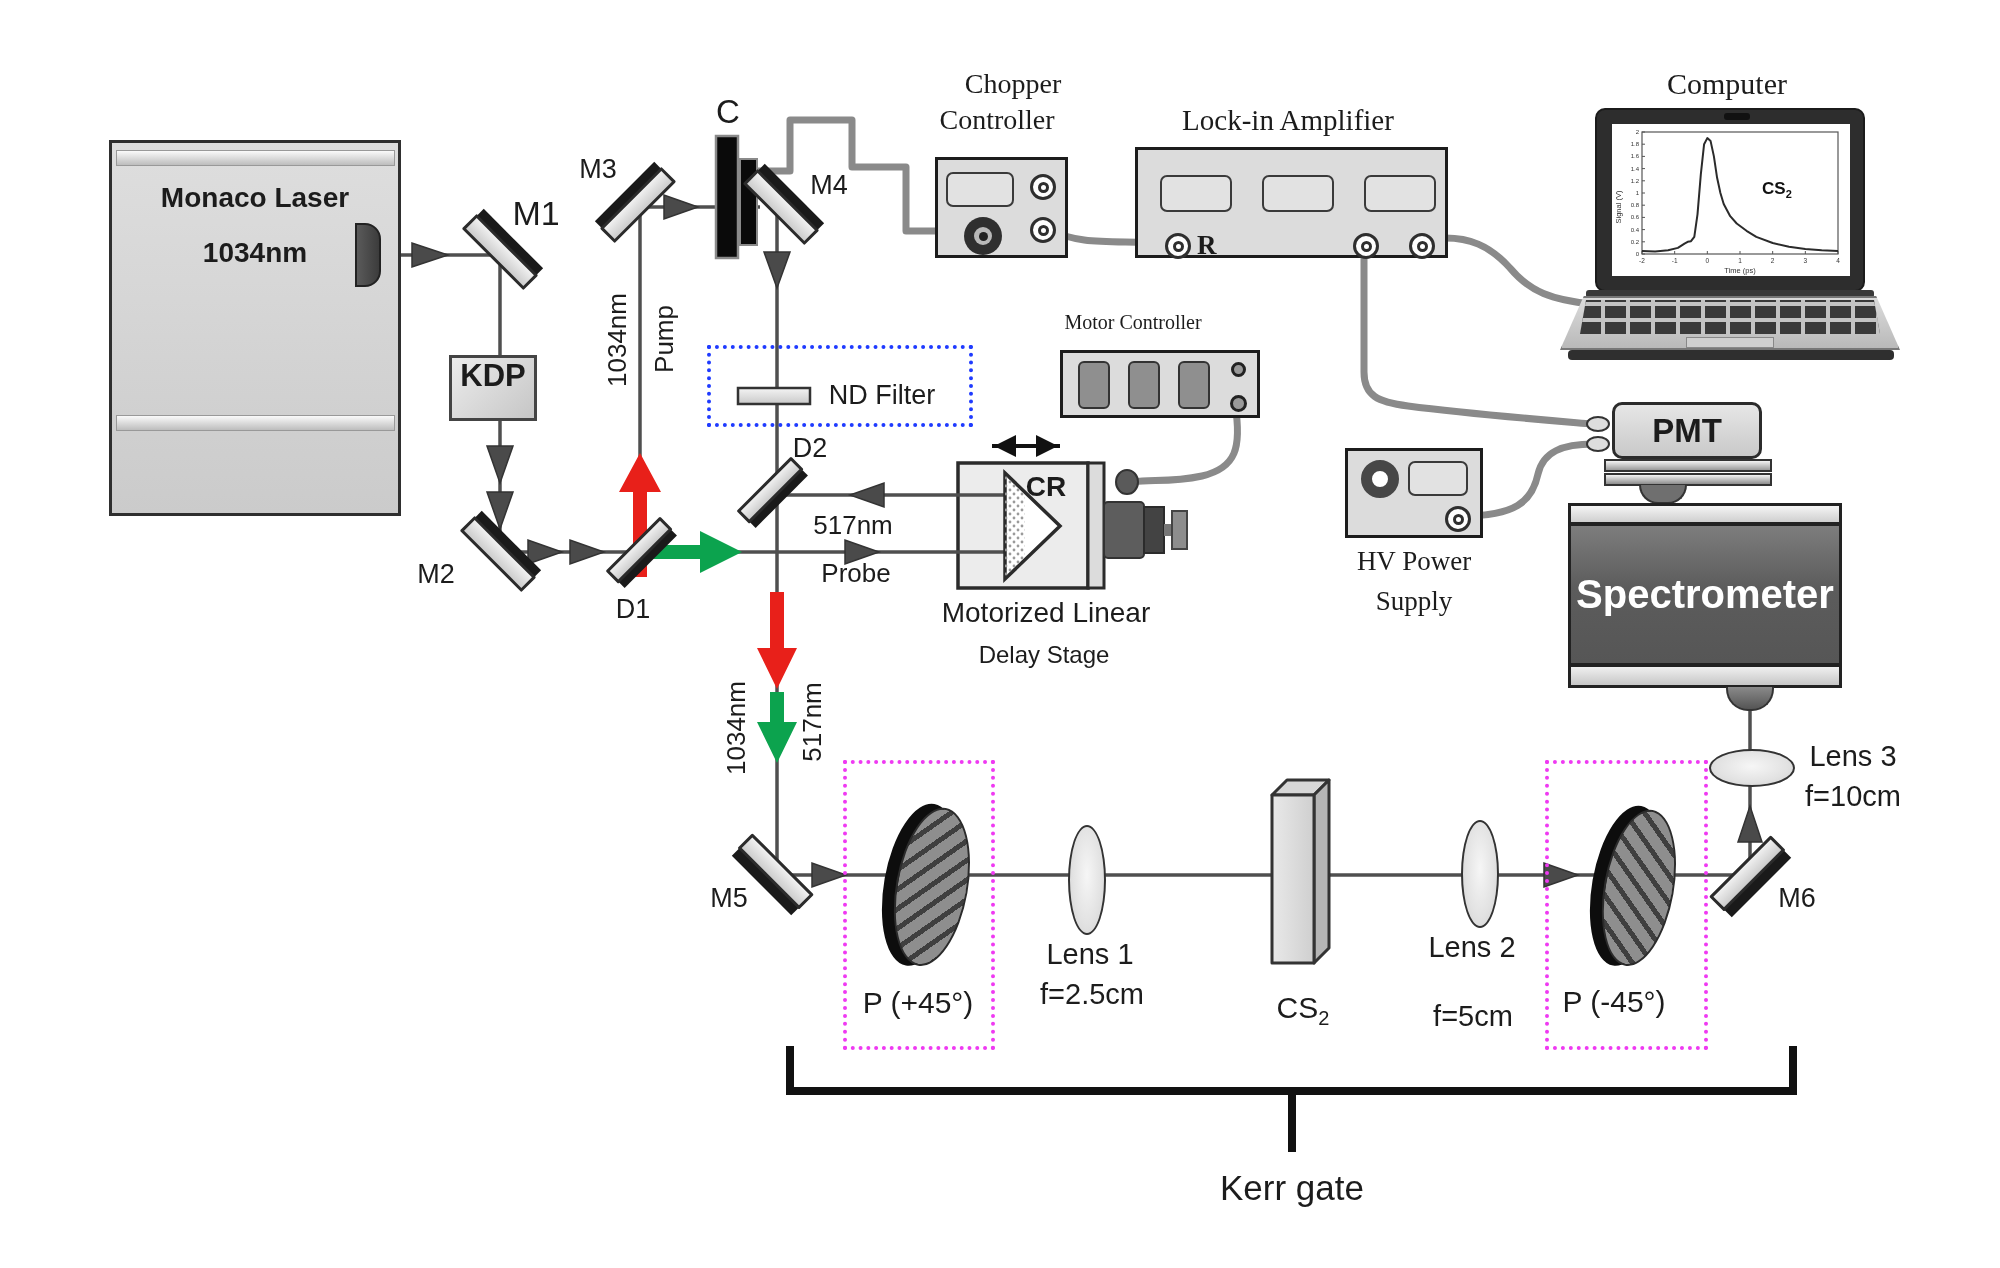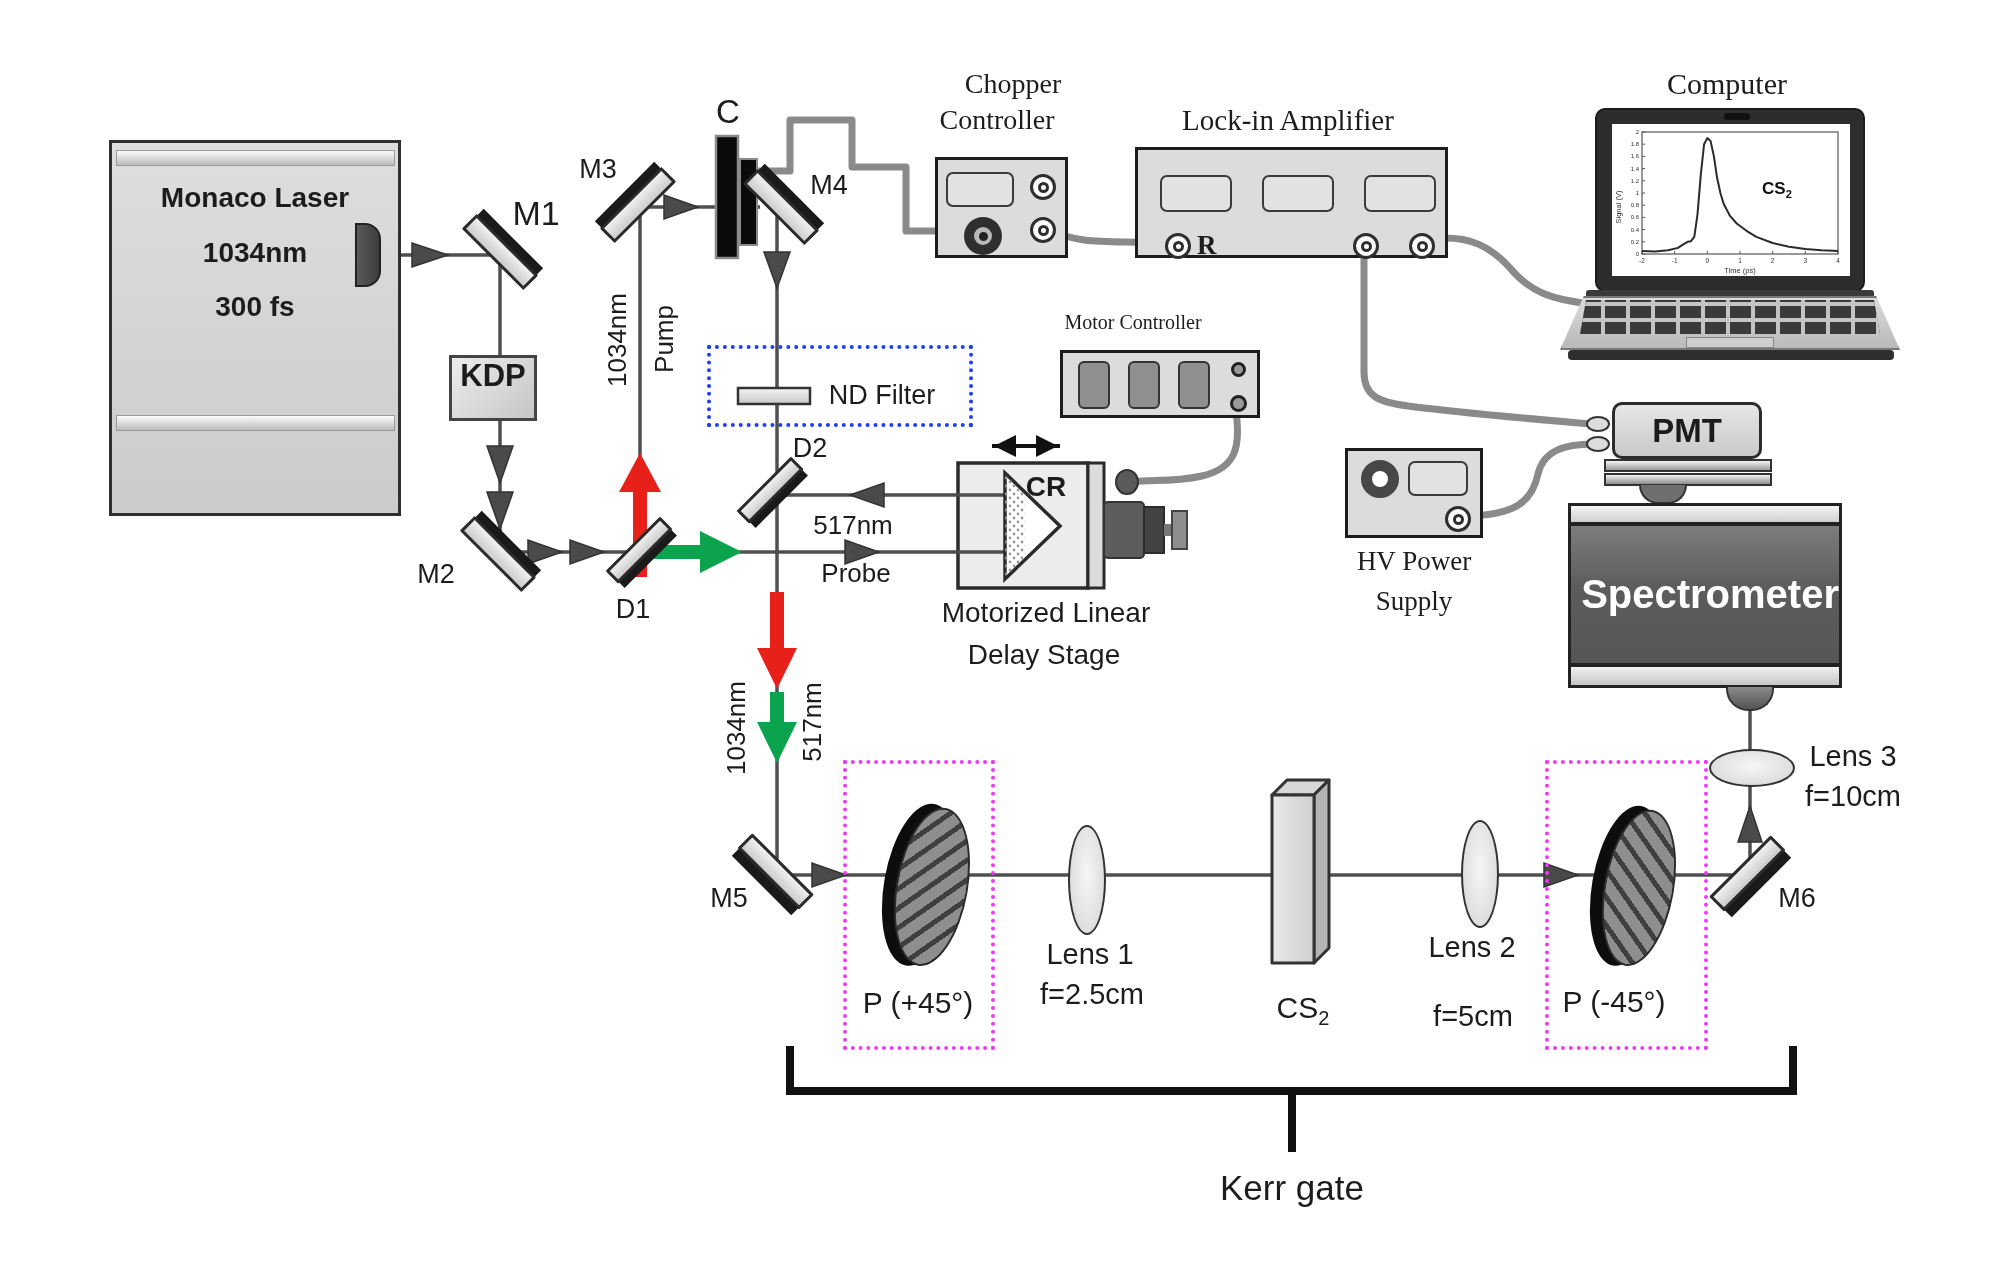--- a/index.html
+++ b/index.html
@@ -171,7 +171,6 @@
   <div class="abs b" style="left:0;top:28px;width:100%;text-align:center;font-size:28px;line-height:1.95;">
     <div>Monaco Laser</div>
     <div>1034nm</div>
-    <div>300 fs</div>
   </div>
 </div>
 <div class="abs" style="left:355px;top:223px;width:26px;height:64px;background:linear-gradient(90deg,#5a5a5a,#3c3c3c);border:2px solid #222;border-radius:0 16px 16px 0;box-sizing:border-box;"></div>

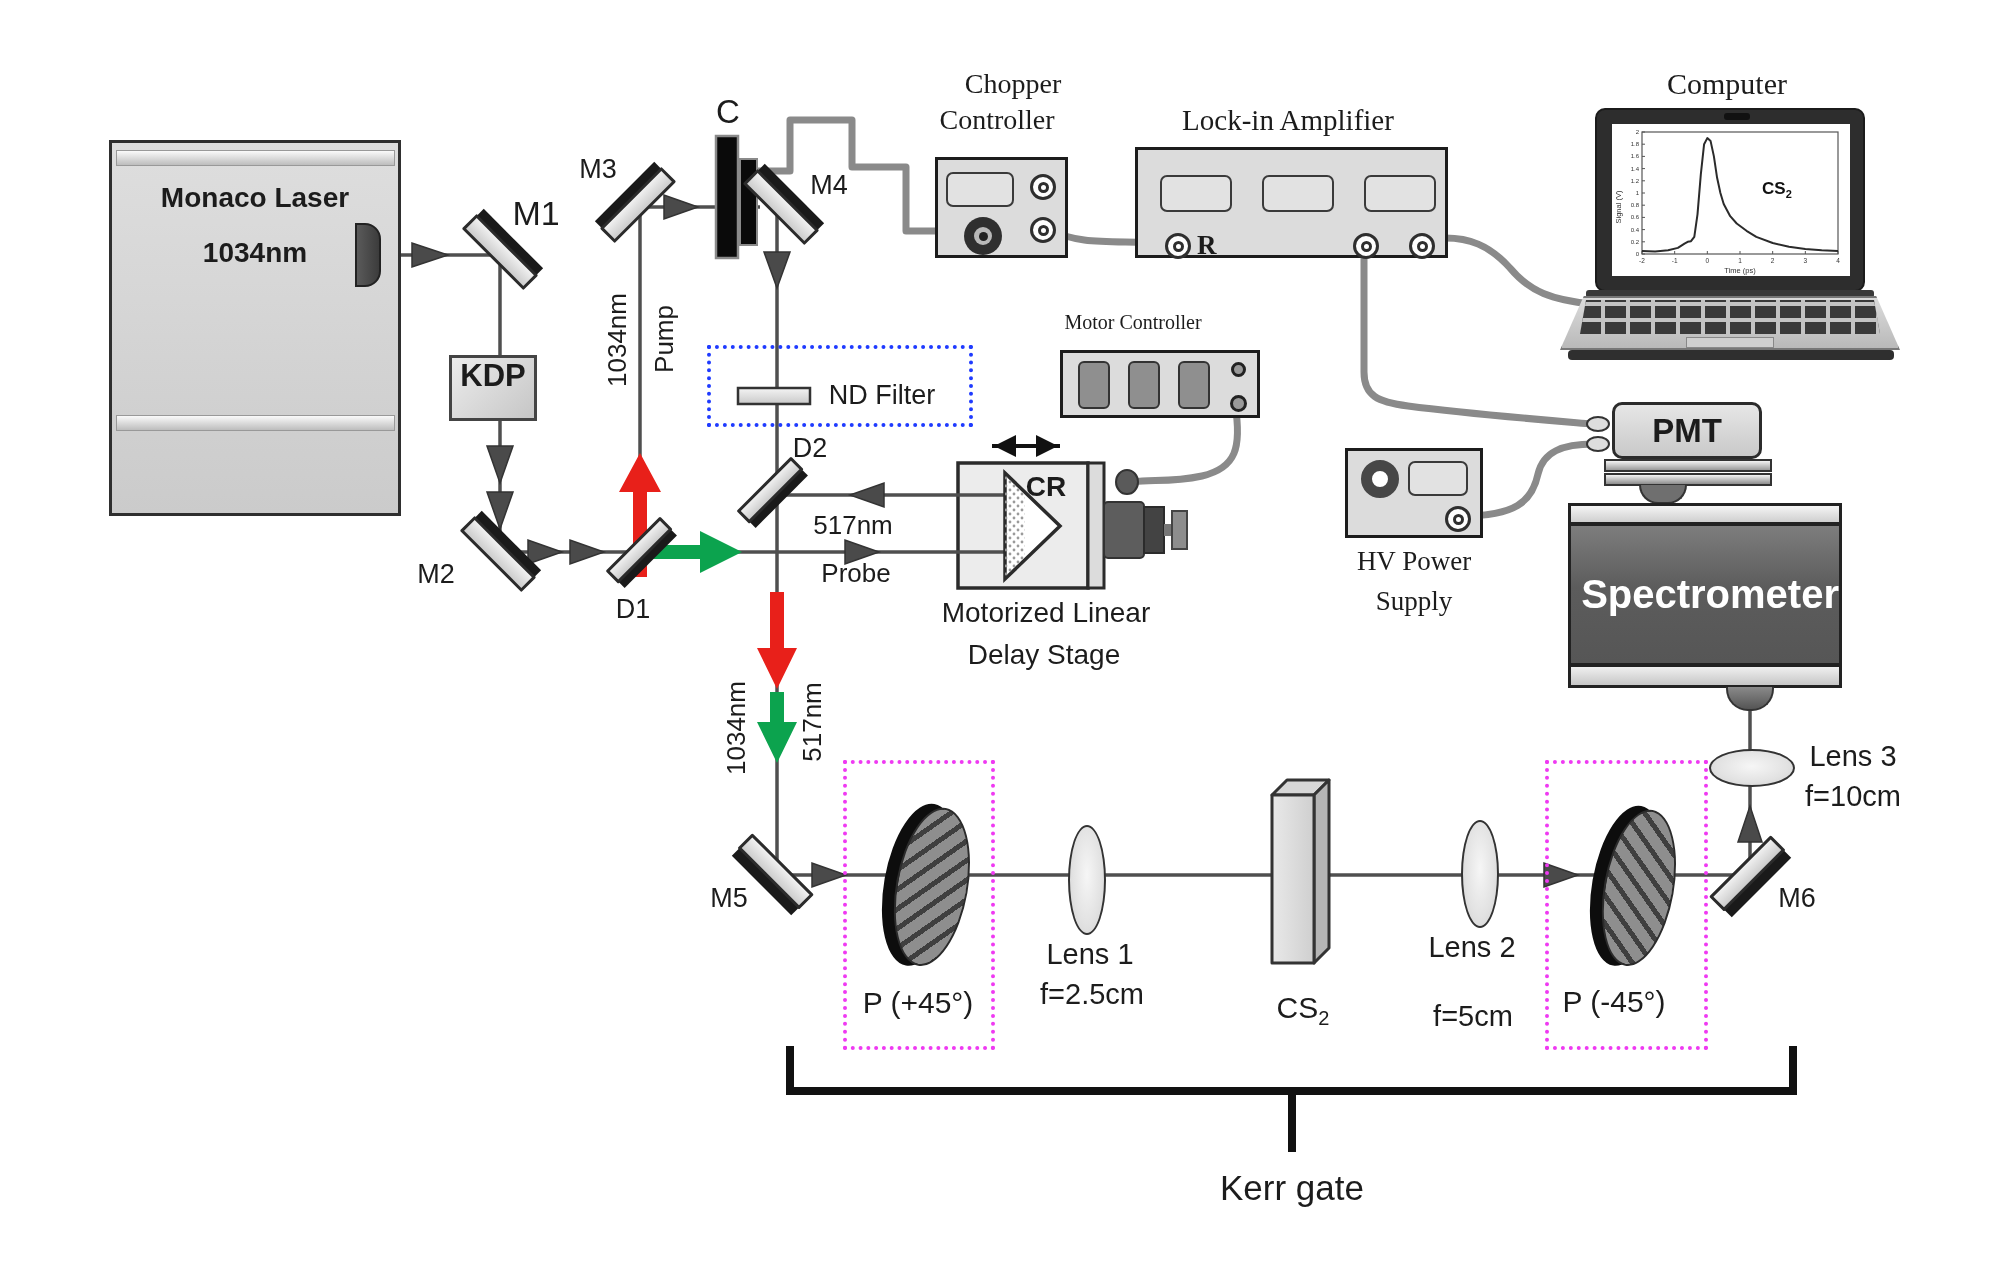--- a/index.html
+++ b/index.html
@@ -236,7 +236,7 @@
 <div class="abs" style="left:1639px;top:485px;width:48px;height:19px;background:#6f6f6f;border:2px solid #333;border-top:none;border-radius:0 0 22px 22px;box-sizing:border-box;"></div>
 <div class="abs" style="left:1568px;top:503px;width:274px;height:185px;">
   <div class="abs" style="left:0;top:0;width:274px;height:22px;background:linear-gradient(180deg,#f5f5f5,#cfcfcf);border:3px solid #222;box-sizing:border-box;"></div>
-  <div class="abs" style="left:0;top:20px;width:274px;height:143px;background:linear-gradient(180deg,#7d7d7d,#5c5c5c 45%,#565656);border:3px solid #222;box-sizing:border-box;display:flex;align-items:center;justify-content:flex-end;">
+  <div class="abs" style="left:0;top:20px;width:274px;height:143px;background:linear-gradient(180deg,#7d7d7d,#5c5c5c 45%,#565656);border:3px solid #222;box-sizing:border-box;display:flex;align-items:center;justify-content:center;">
     <span class="b" style="font-size:40px;color:#fff;">Spectrometer</span>
   </div>
   <div class="abs" style="left:0;top:161px;width:274px;height:24px;background:linear-gradient(180deg,#f0f0f0,#c6c6c6);border:3px solid #222;box-sizing:border-box;"></div>

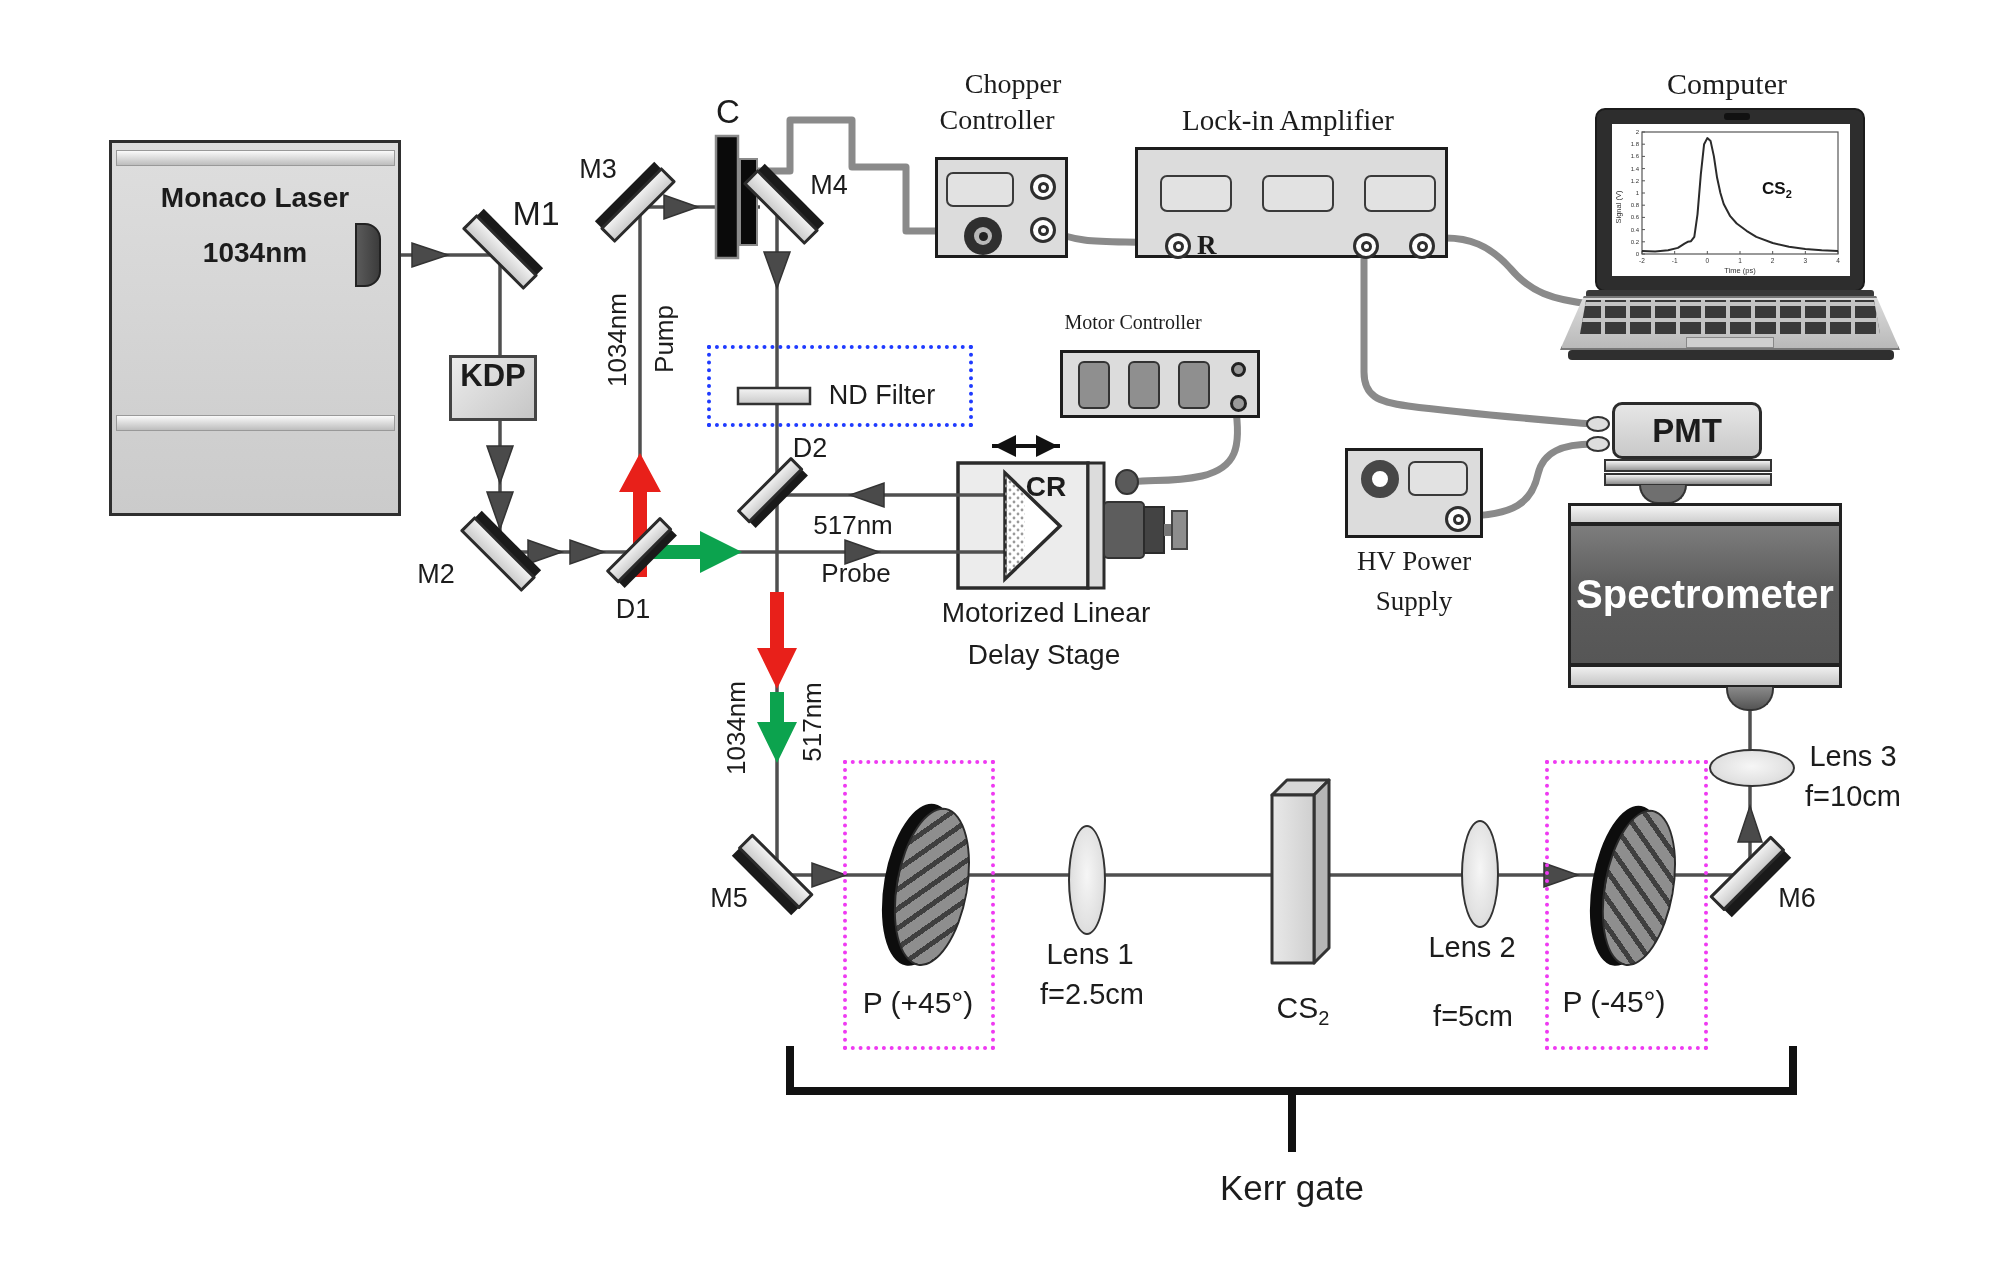--- a/index.html
+++ b/index.html
@@ -342,7 +342,7 @@
 
 <div class="lbl b" style="left:1046px;top:487px;font-size:28px;">CR</div>
 <div class="lbl" style="left:1046px;top:613px;font-size:28px;">Motorized Linear</div>
-<div class="lbl" style="left:1044px;top:655px;font-size:28px;">Delay Stage</div>
+<div class="lbl" style="left:1044px;top:655px;font-size:24px;">Delay Stage</div>
 
 <div class="lbl" style="left:1090px;top:955px;font-size:29px;">Lens 1</div>
 <div class="lbl" style="left:1092px;top:995px;font-size:29px;">f=2.5cm</div>

